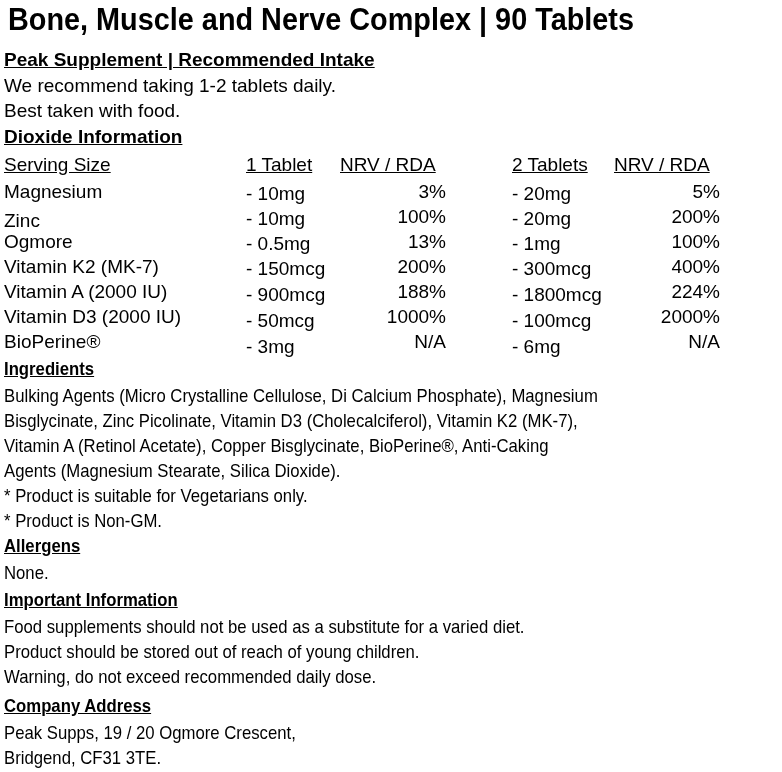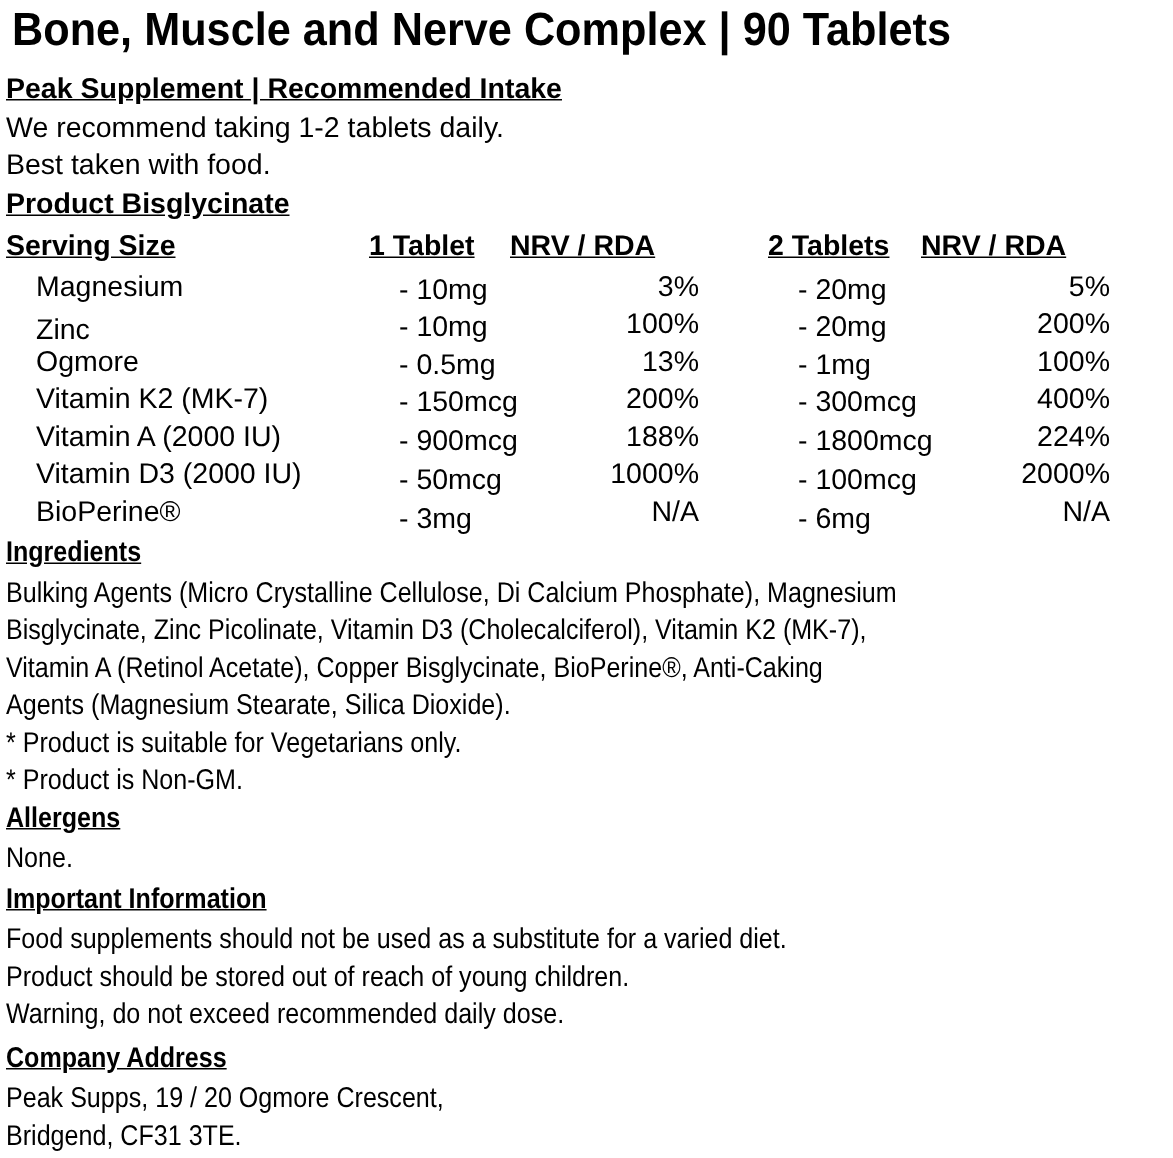--- a/index.html
+++ b/index.html
@@ -28,7 +28,7 @@
 <div class="t" style="top:75px">We recommend taking 1-2 tablets daily.</div>
 <div class="t" style="top:100px">Best taken with food.</div>
 
-<div class="h" style="top:126px">Product Bisglycinate</div>
+<div class="h" style="top:126px">Dioxide Information</div>
 
 <div>
   <div class="colh" style="left:4px;top:154px">Serving Size</div>

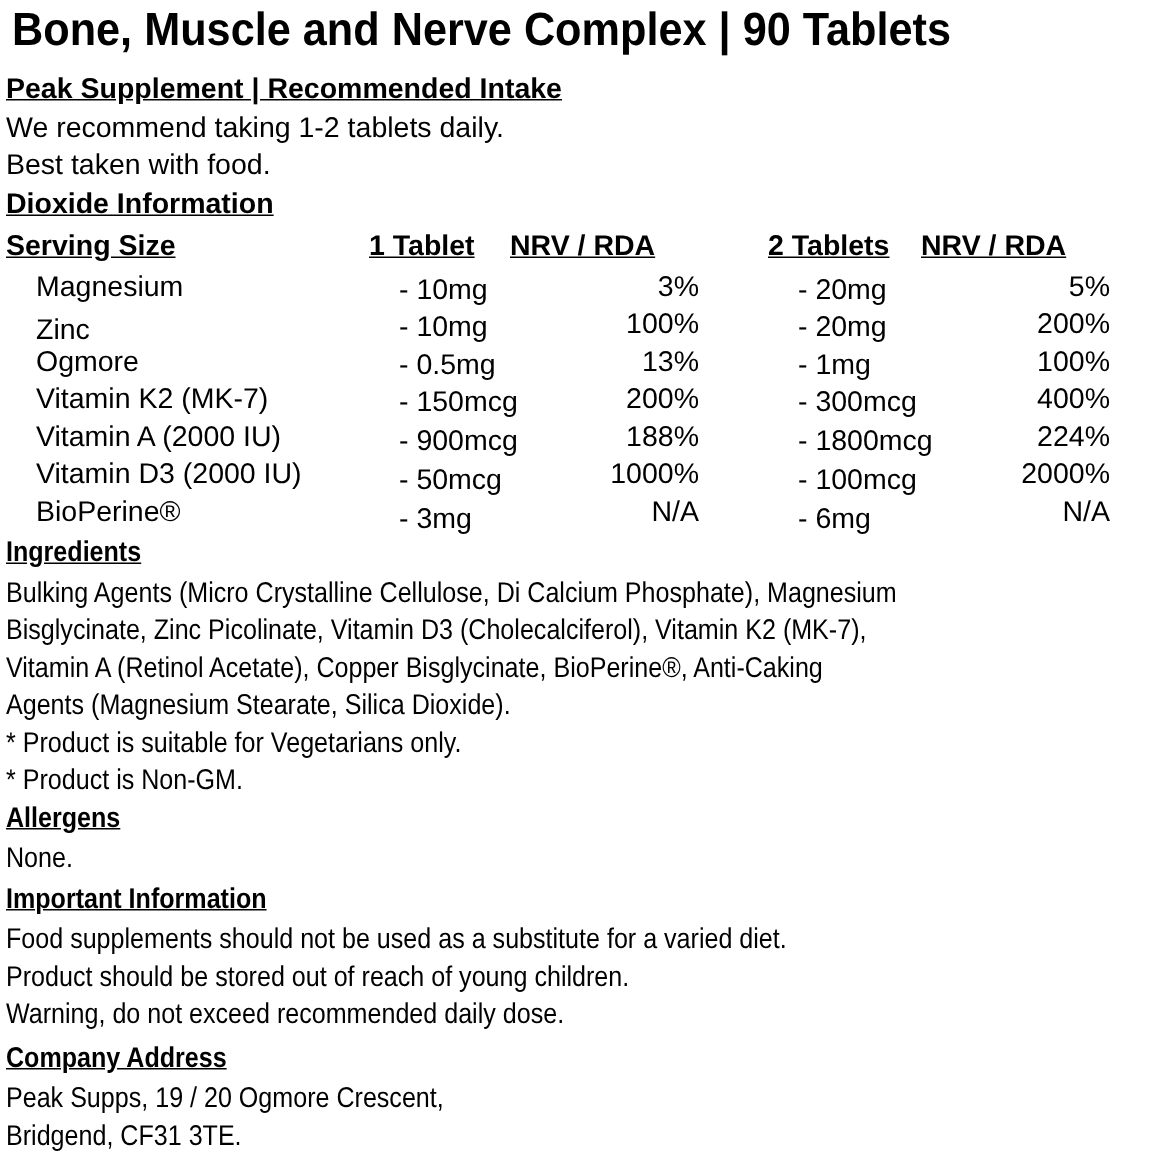--- a/index.html
+++ b/index.html
@@ -16,7 +16,7 @@
     .t { position: absolute; left: 4px; font-size: 19px; white-space: nowrap; }
     .nar { transform: scaleX(0.88); transform-origin: left top; }
     .col { position: absolute; font-size: 19px; white-space: nowrap; margin-left: 20px; }
-    .colh { position: absolute; font-size: 19px; font-weight: bold; text-decoration: underline; white-space: nowrap; }
+    .colh { position: absolute; font-size: 19px; font-weight: normal; text-decoration: underline; white-space: nowrap; }
     .r { text-align: right; }
   </style>
 </head>

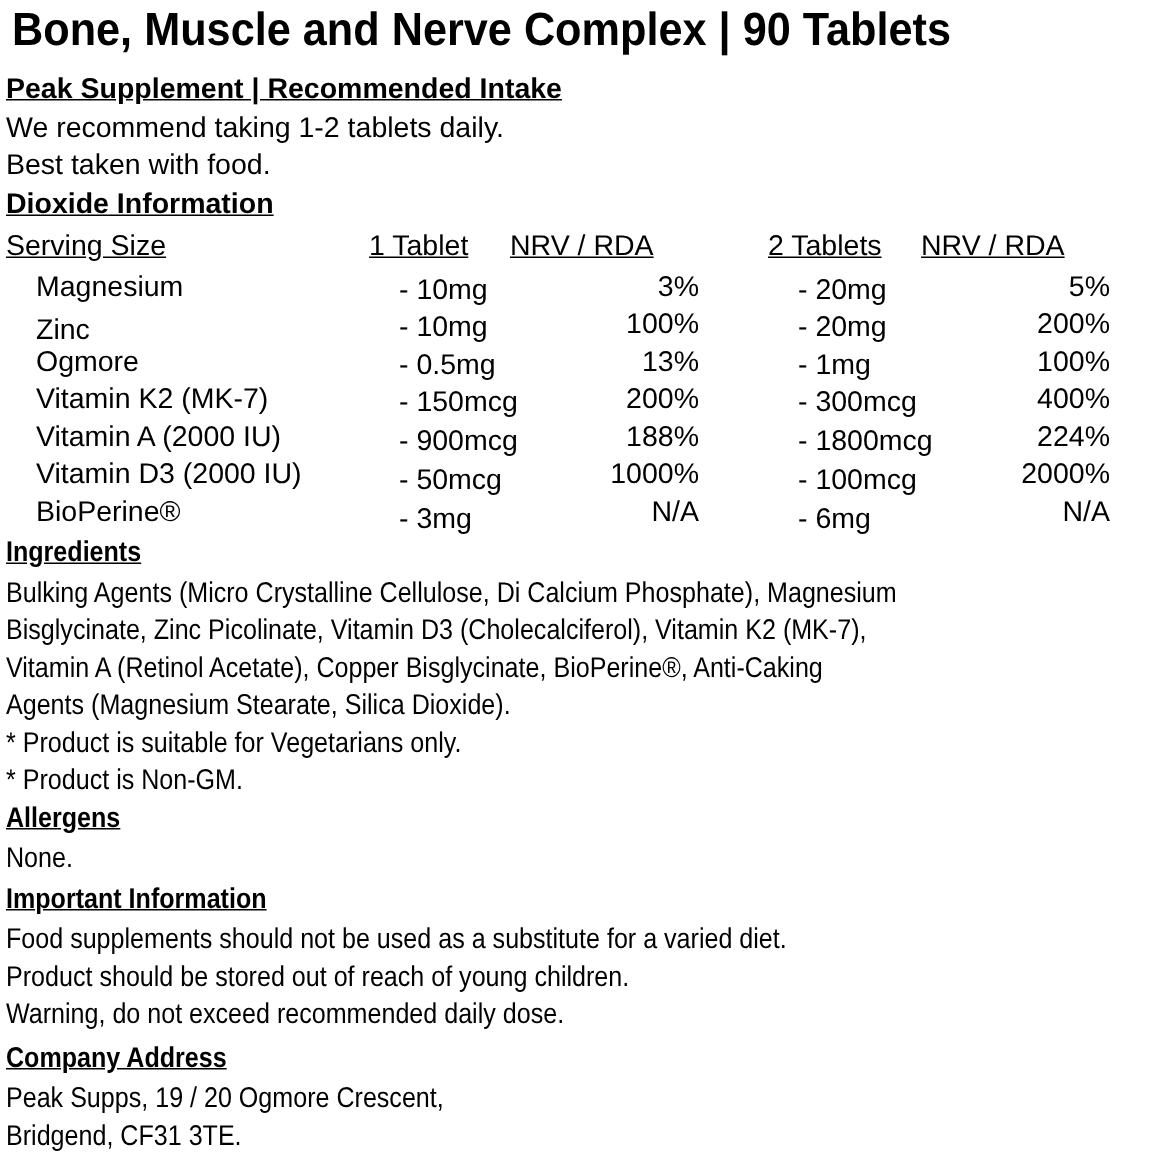--- a/index.html
+++ b/index.html
@@ -15,7 +15,7 @@
     .h { position: absolute; left: 4px; font-size: 19px; font-weight: bold; text-decoration: underline; white-space: nowrap; }
     .t { position: absolute; left: 4px; font-size: 19px; white-space: nowrap; }
     .nar { transform: scaleX(0.88); transform-origin: left top; }
-    .col { position: absolute; font-size: 19px; white-space: nowrap; margin-left: 20px; }
+    .col { position: absolute; font-size: 19px; white-space: nowrap; }
     .colh { position: absolute; font-size: 19px; font-weight: normal; text-decoration: underline; white-space: nowrap; }
     .r { text-align: right; }
   </style>

